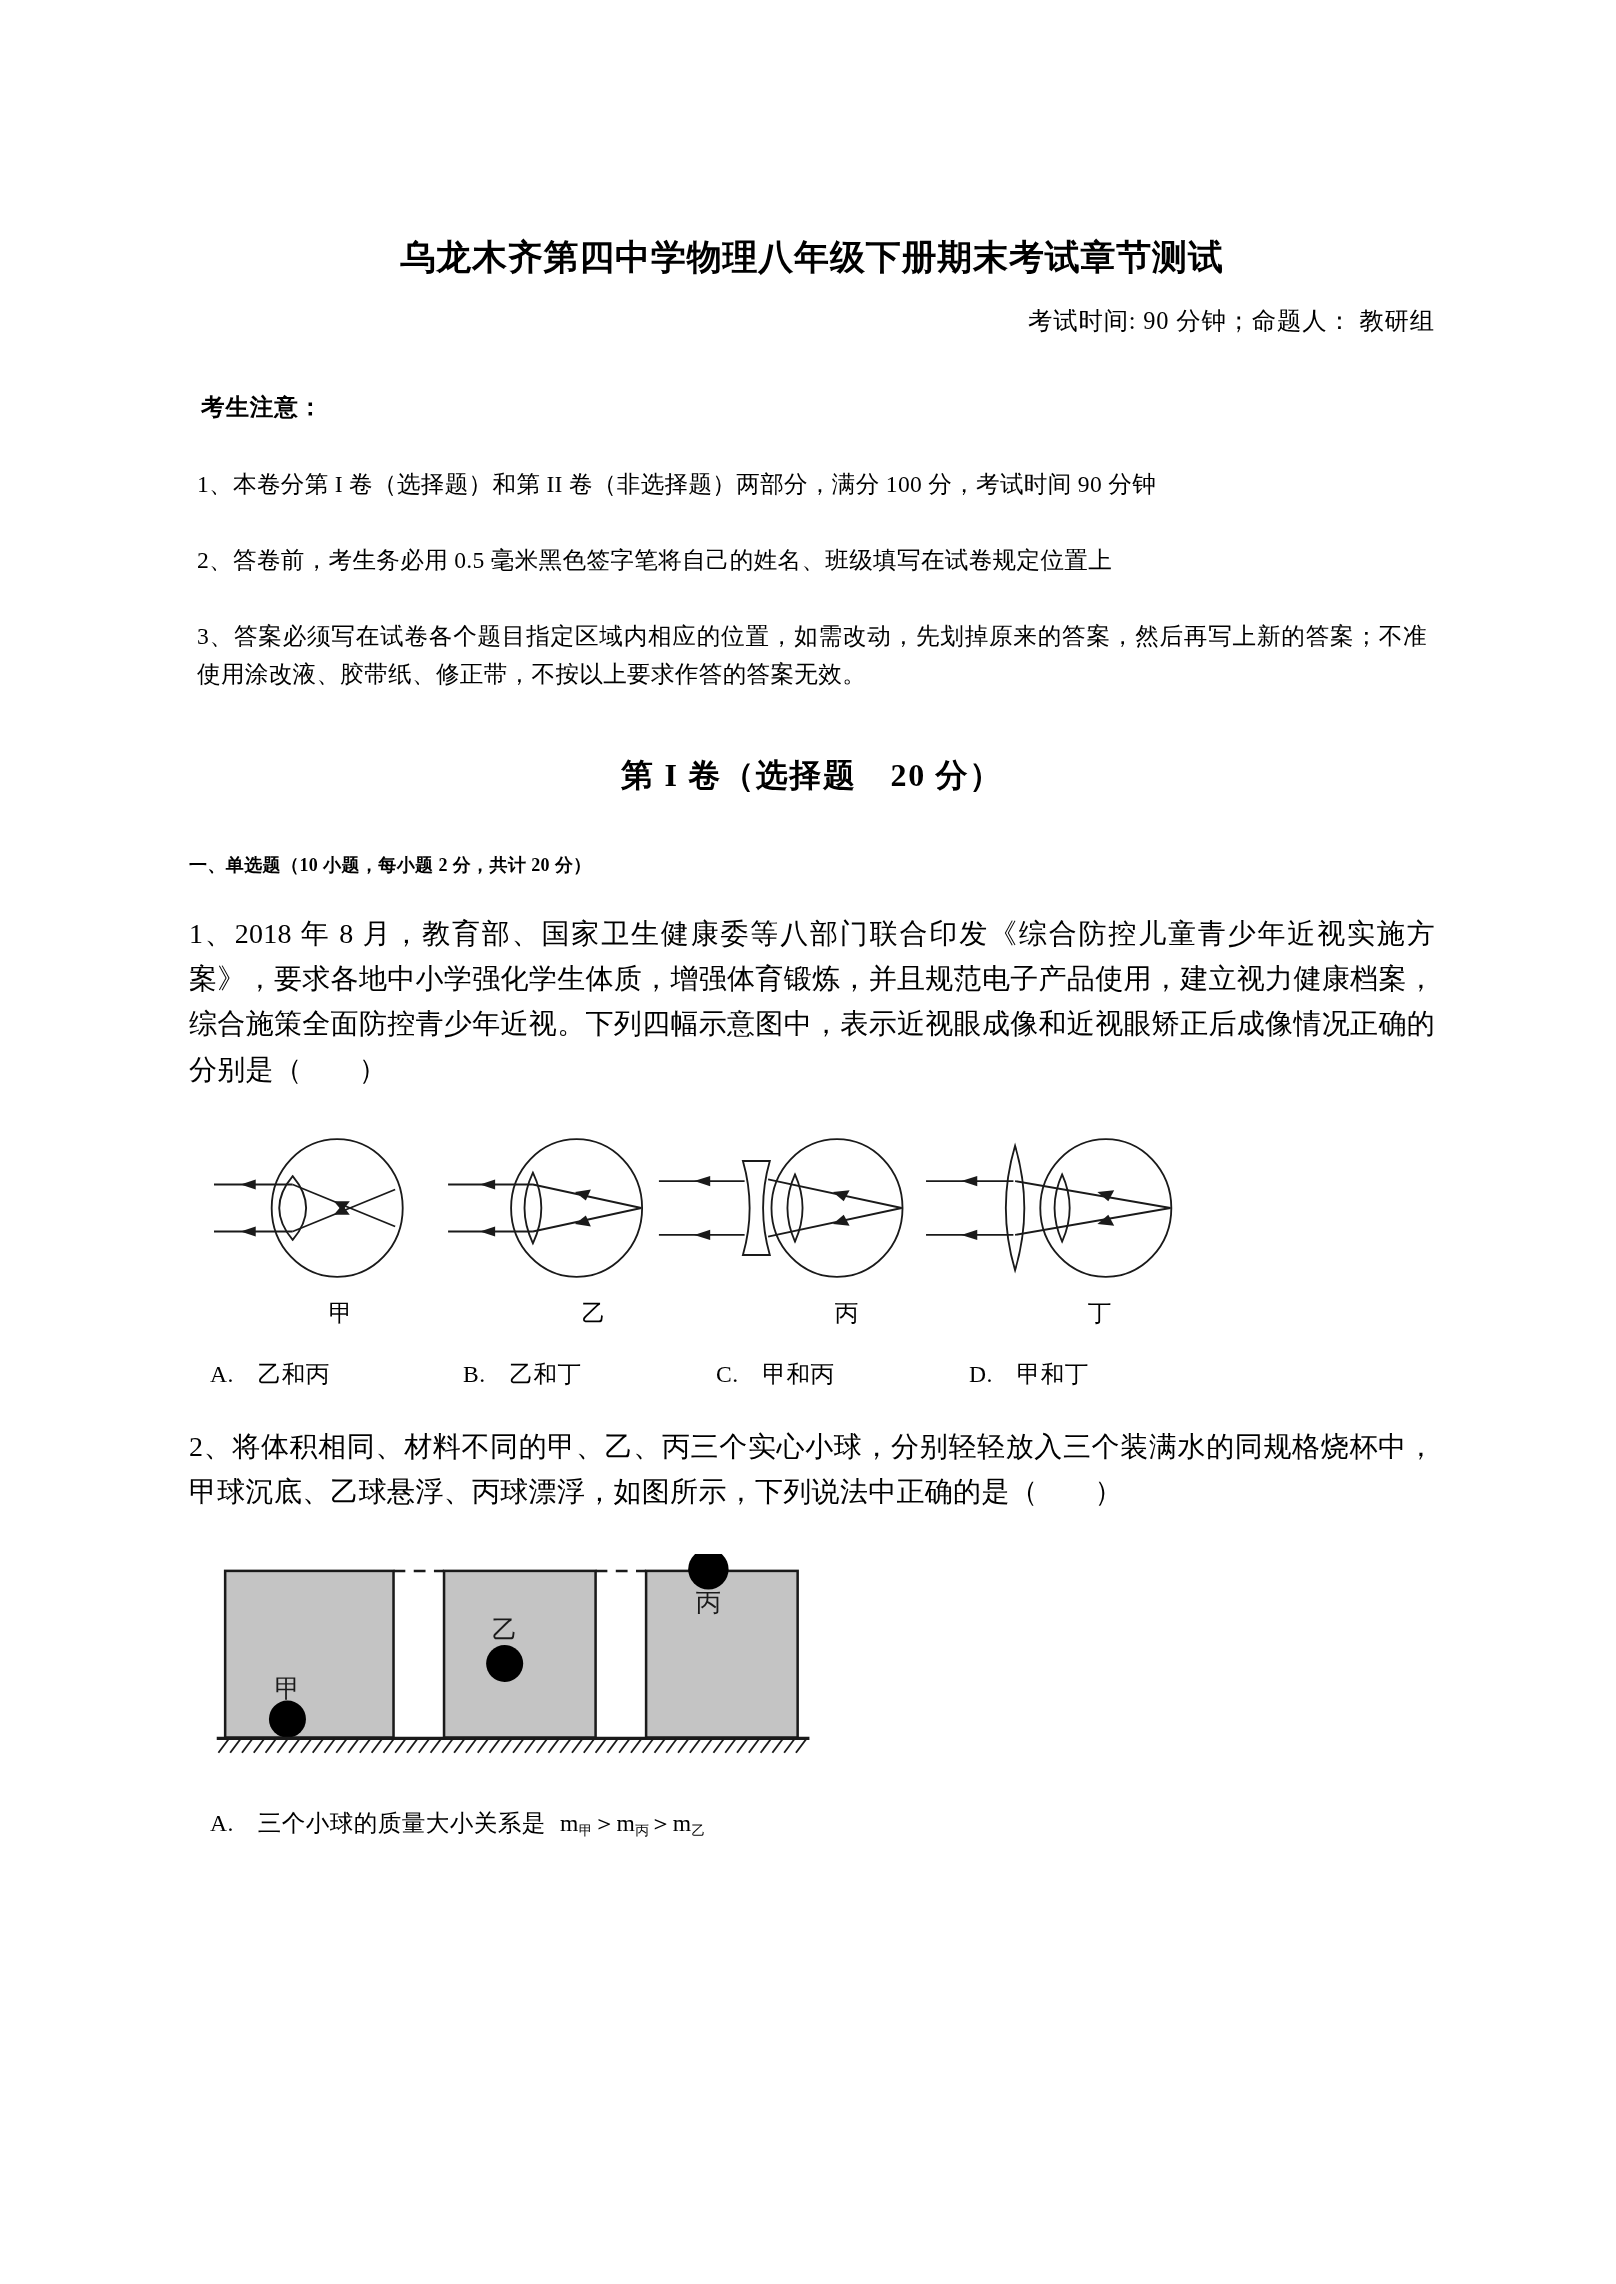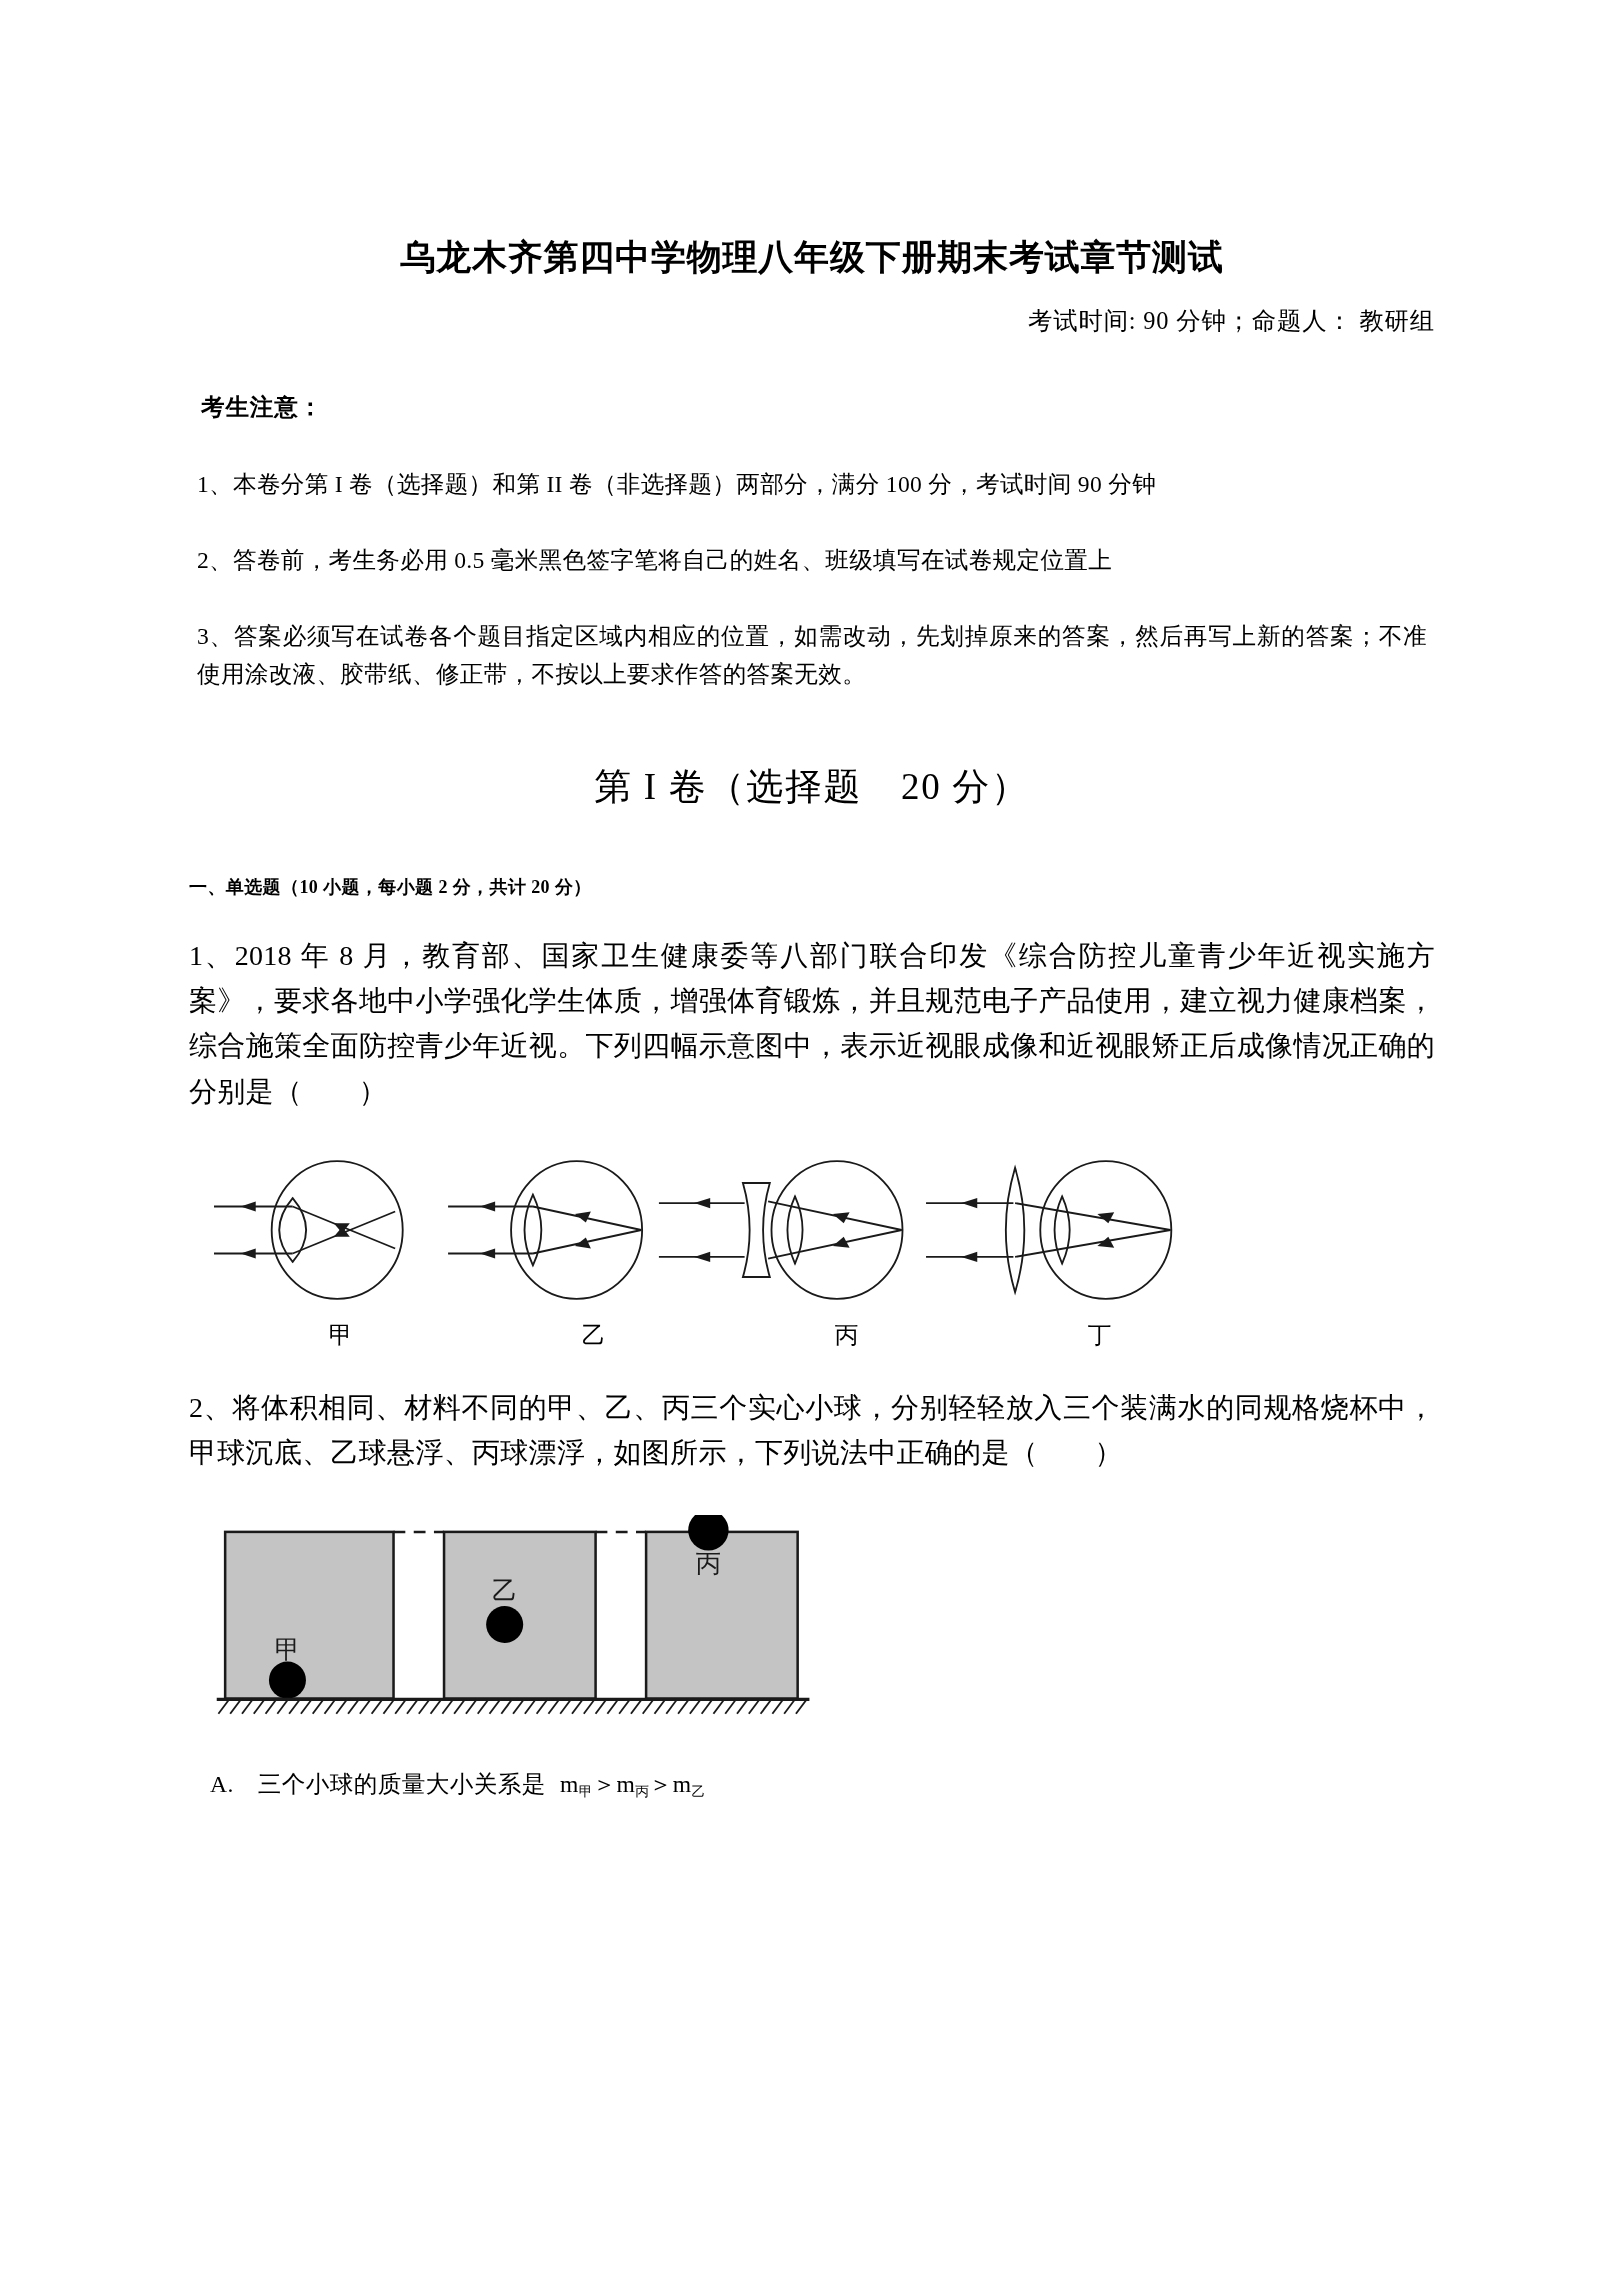--- a/index.html
+++ b/index.html
@@ -64,9 +64,9 @@
   }
   .part-title {
     text-align: center;
-    font-size: 37px;
-    font-weight: normal;
-    margin: 16px;
+    font-size: 32px;
+    font-weight: bold;
+    margin: 8px;
     padding-top: 52px;
     letter-spacing: 1.7px;
   }

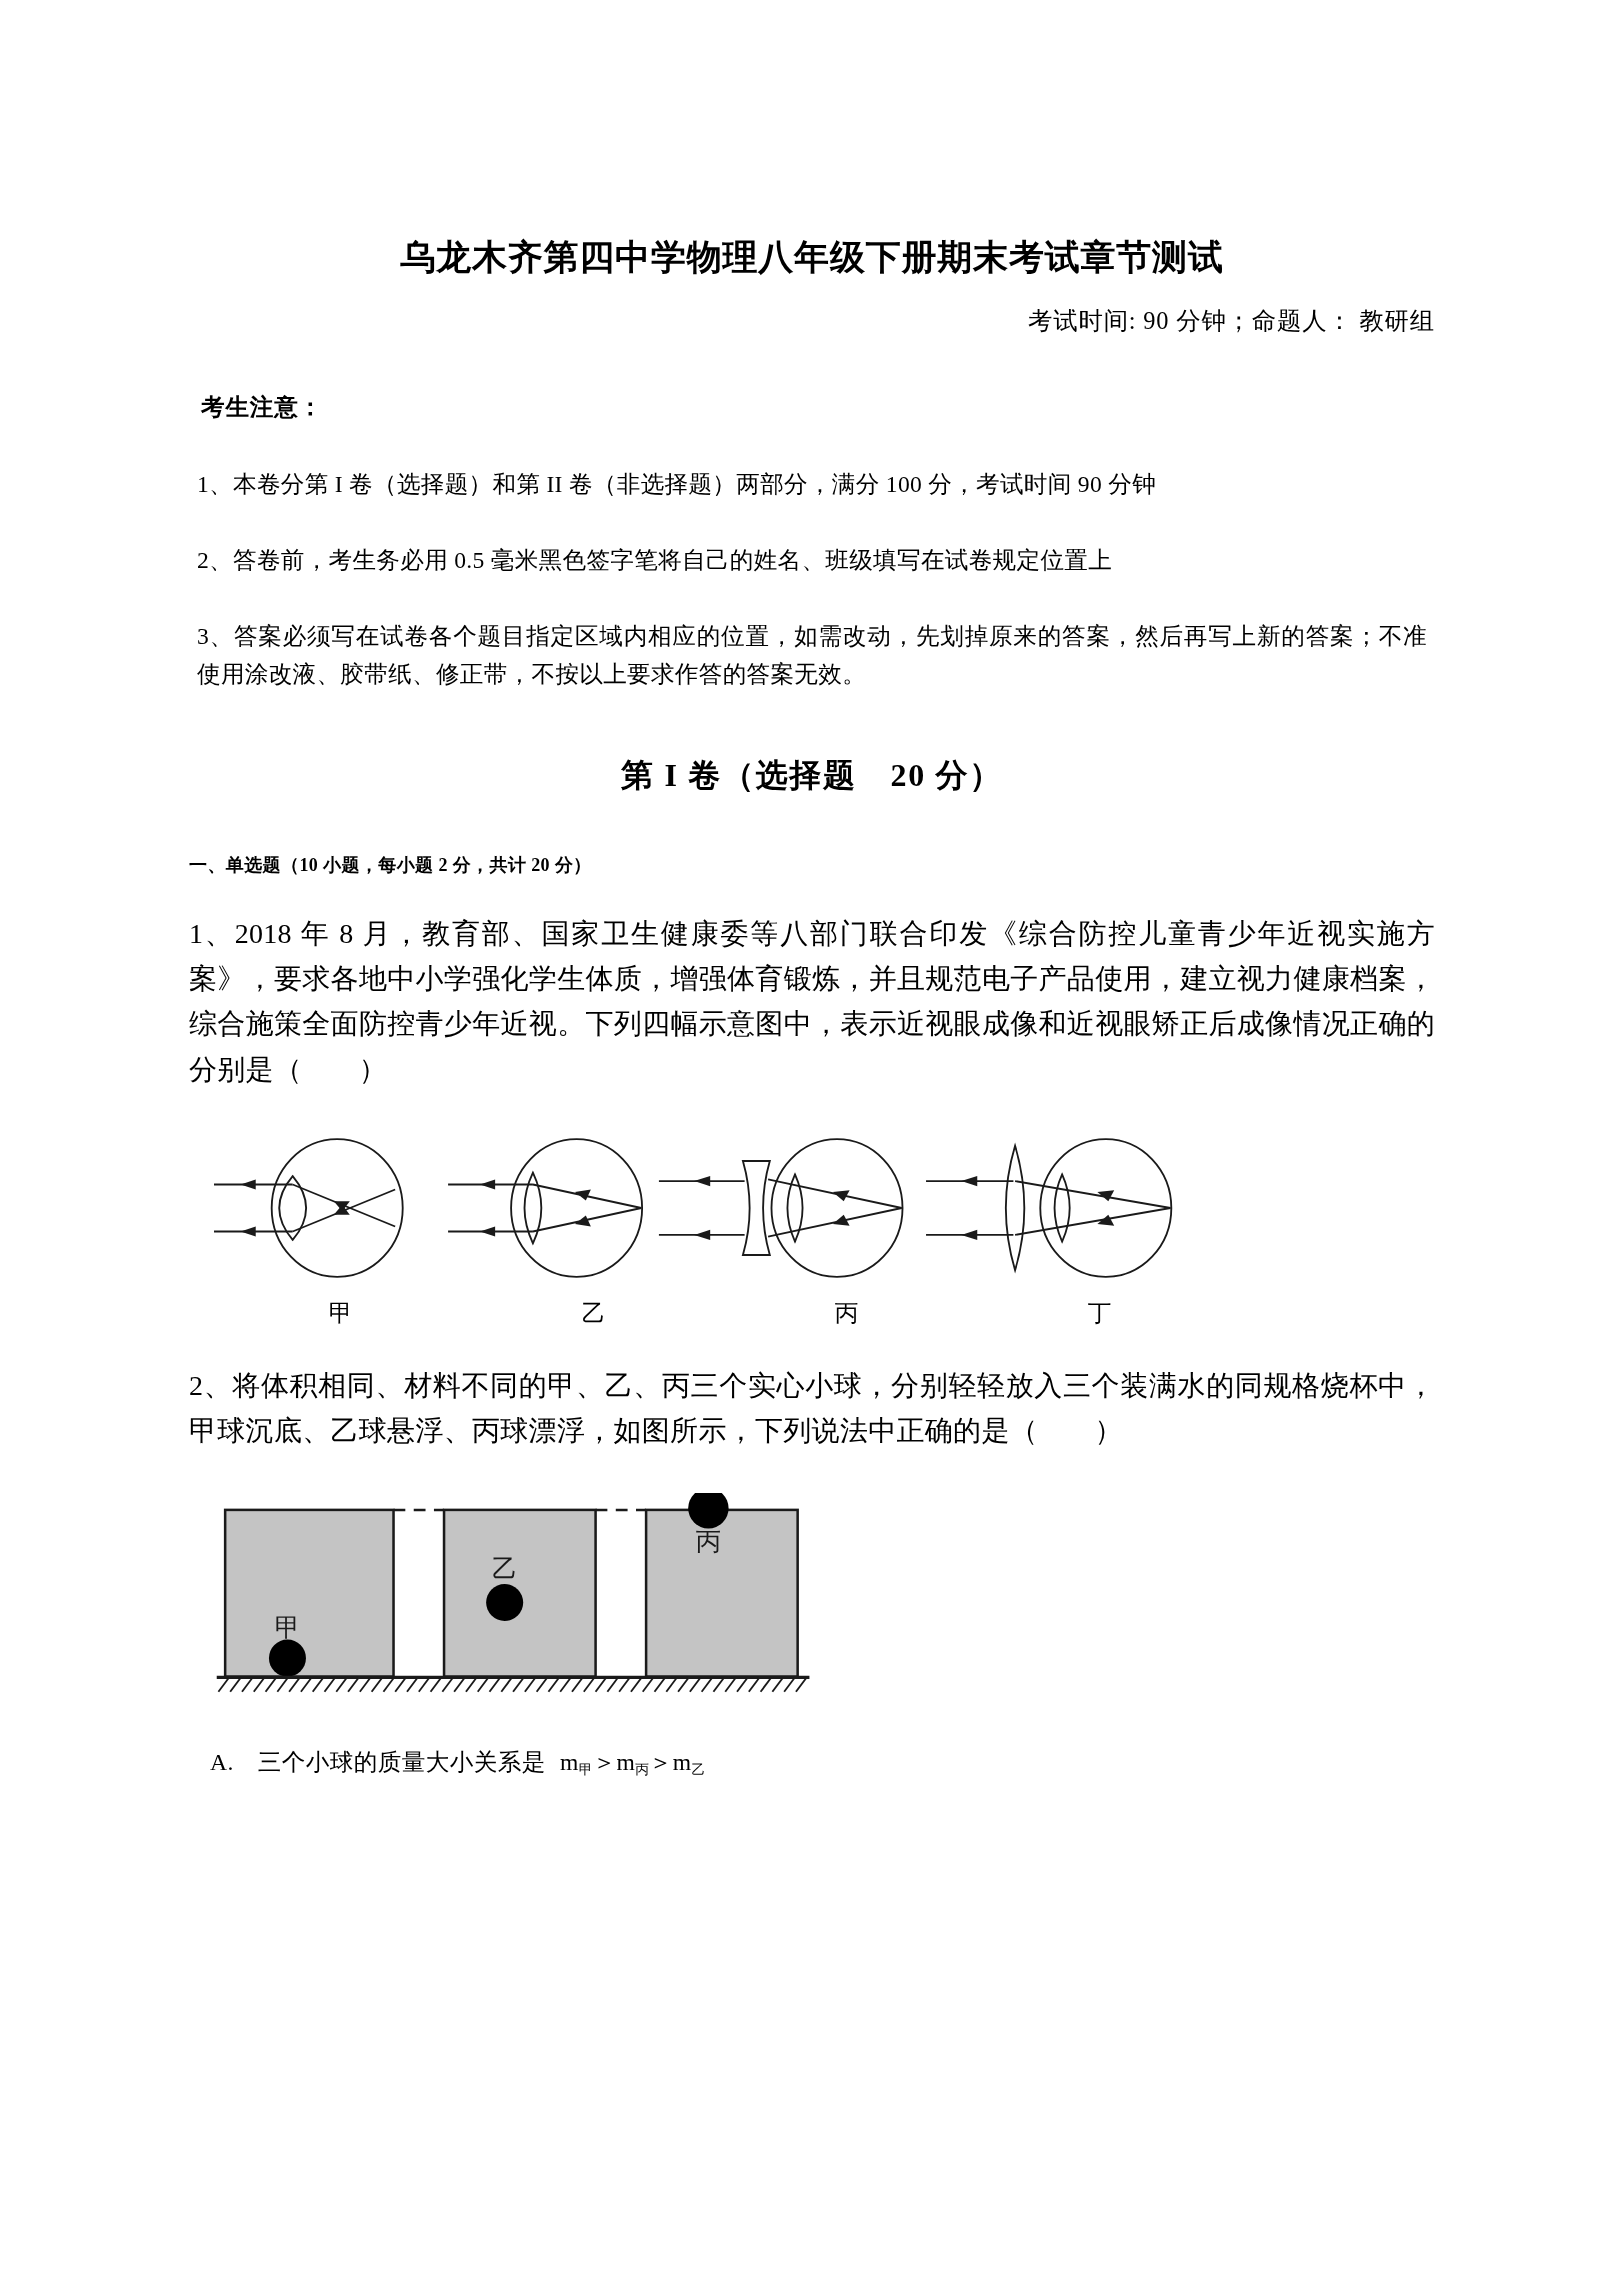--- a/index.html
+++ b/index.html
@@ -232,6 +232,12 @@
       <span>丁</span>
     </div>
 
+    <div class="options-row">
+      <span class="opt opt-a">A.　乙和丙</span>
+      <span class="opt opt-b">B.　乙和丁</span>
+      <span class="opt opt-c">C.　甲和丙</span>
+      <span class="opt opt-d">D.　甲和丁</span>
+    </div>
 
     <p class="question">2、将体积相同、材料不同的甲、乙、丙三个实心小球，分别轻轻放入三个装满水的同规格烧杯中，甲球沉底、乙球悬浮、丙球漂浮，如图所示，下列说法中正确的是（　　）</p>
 

